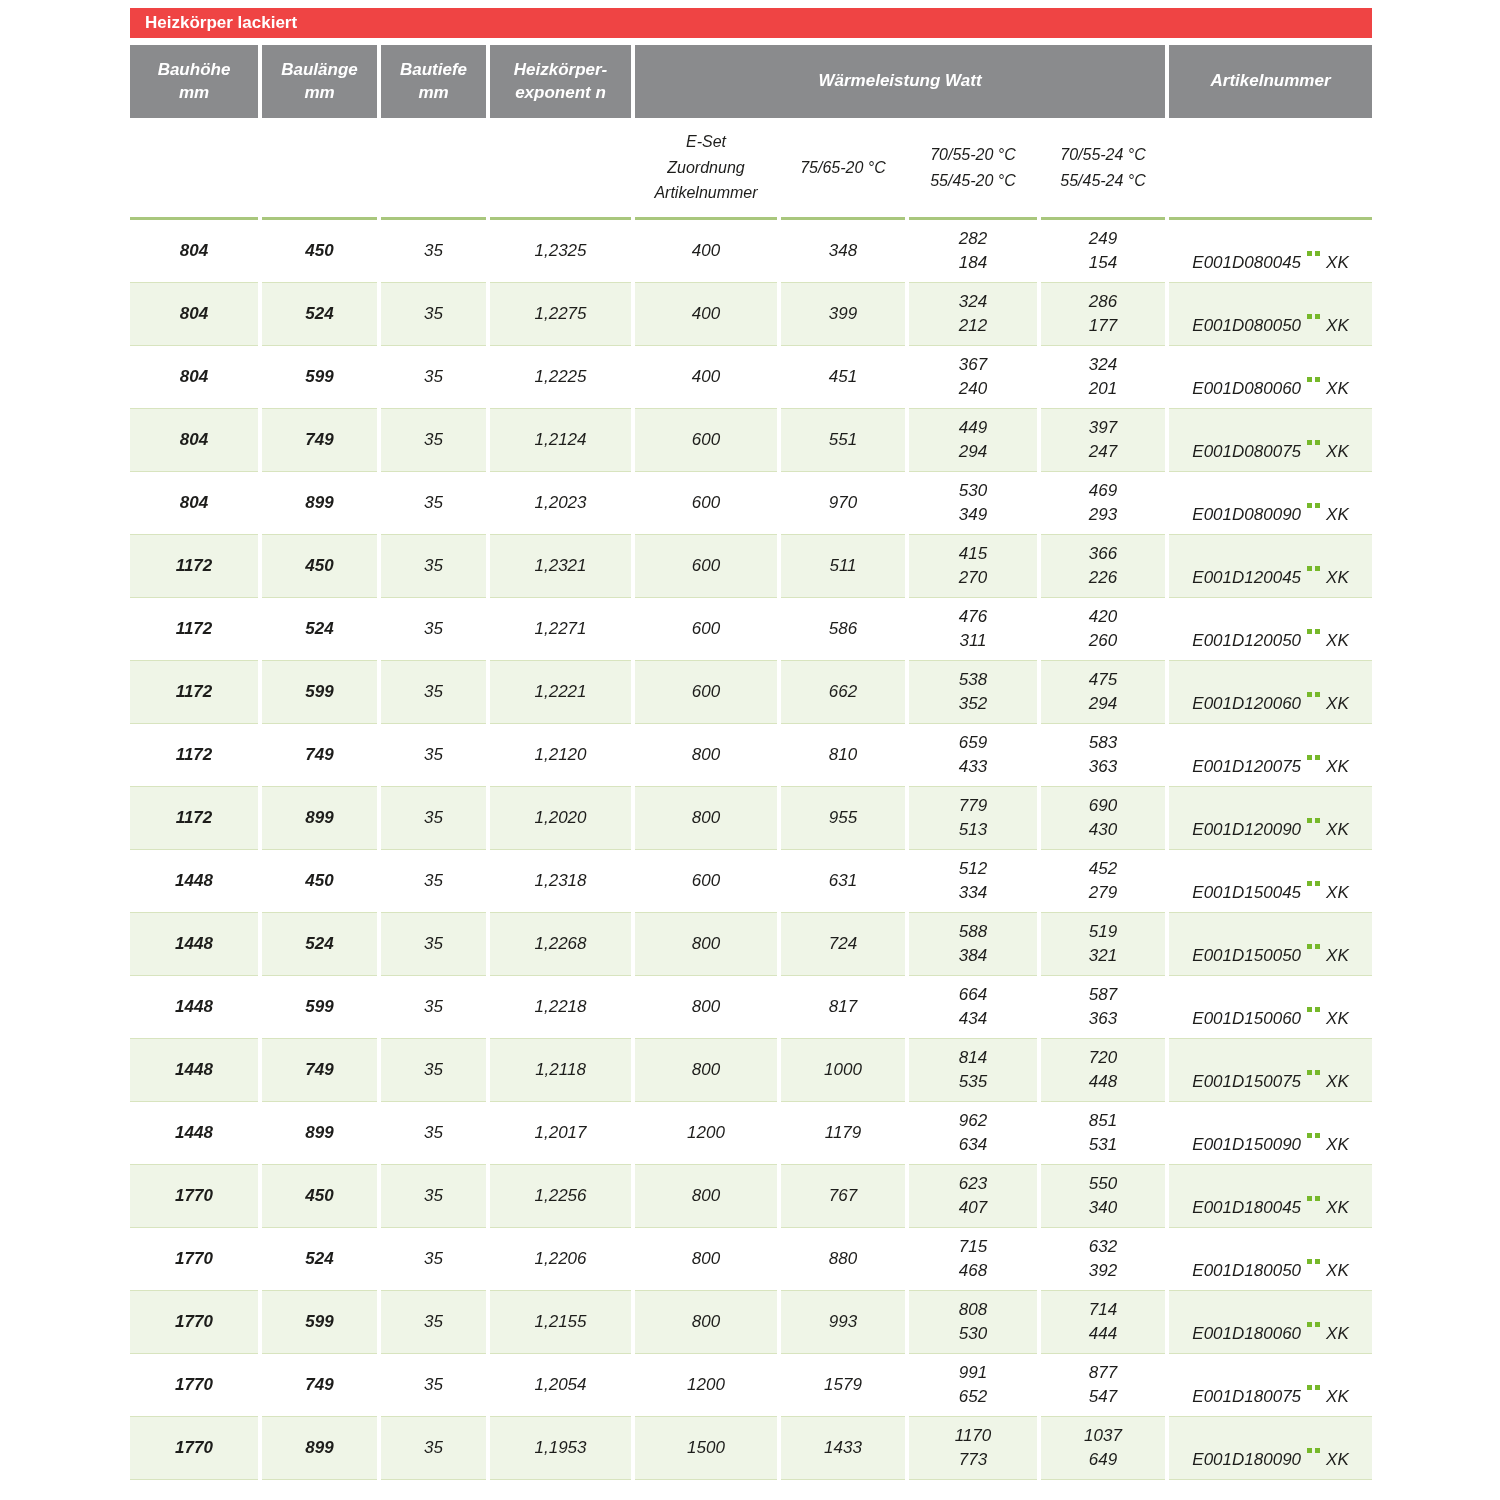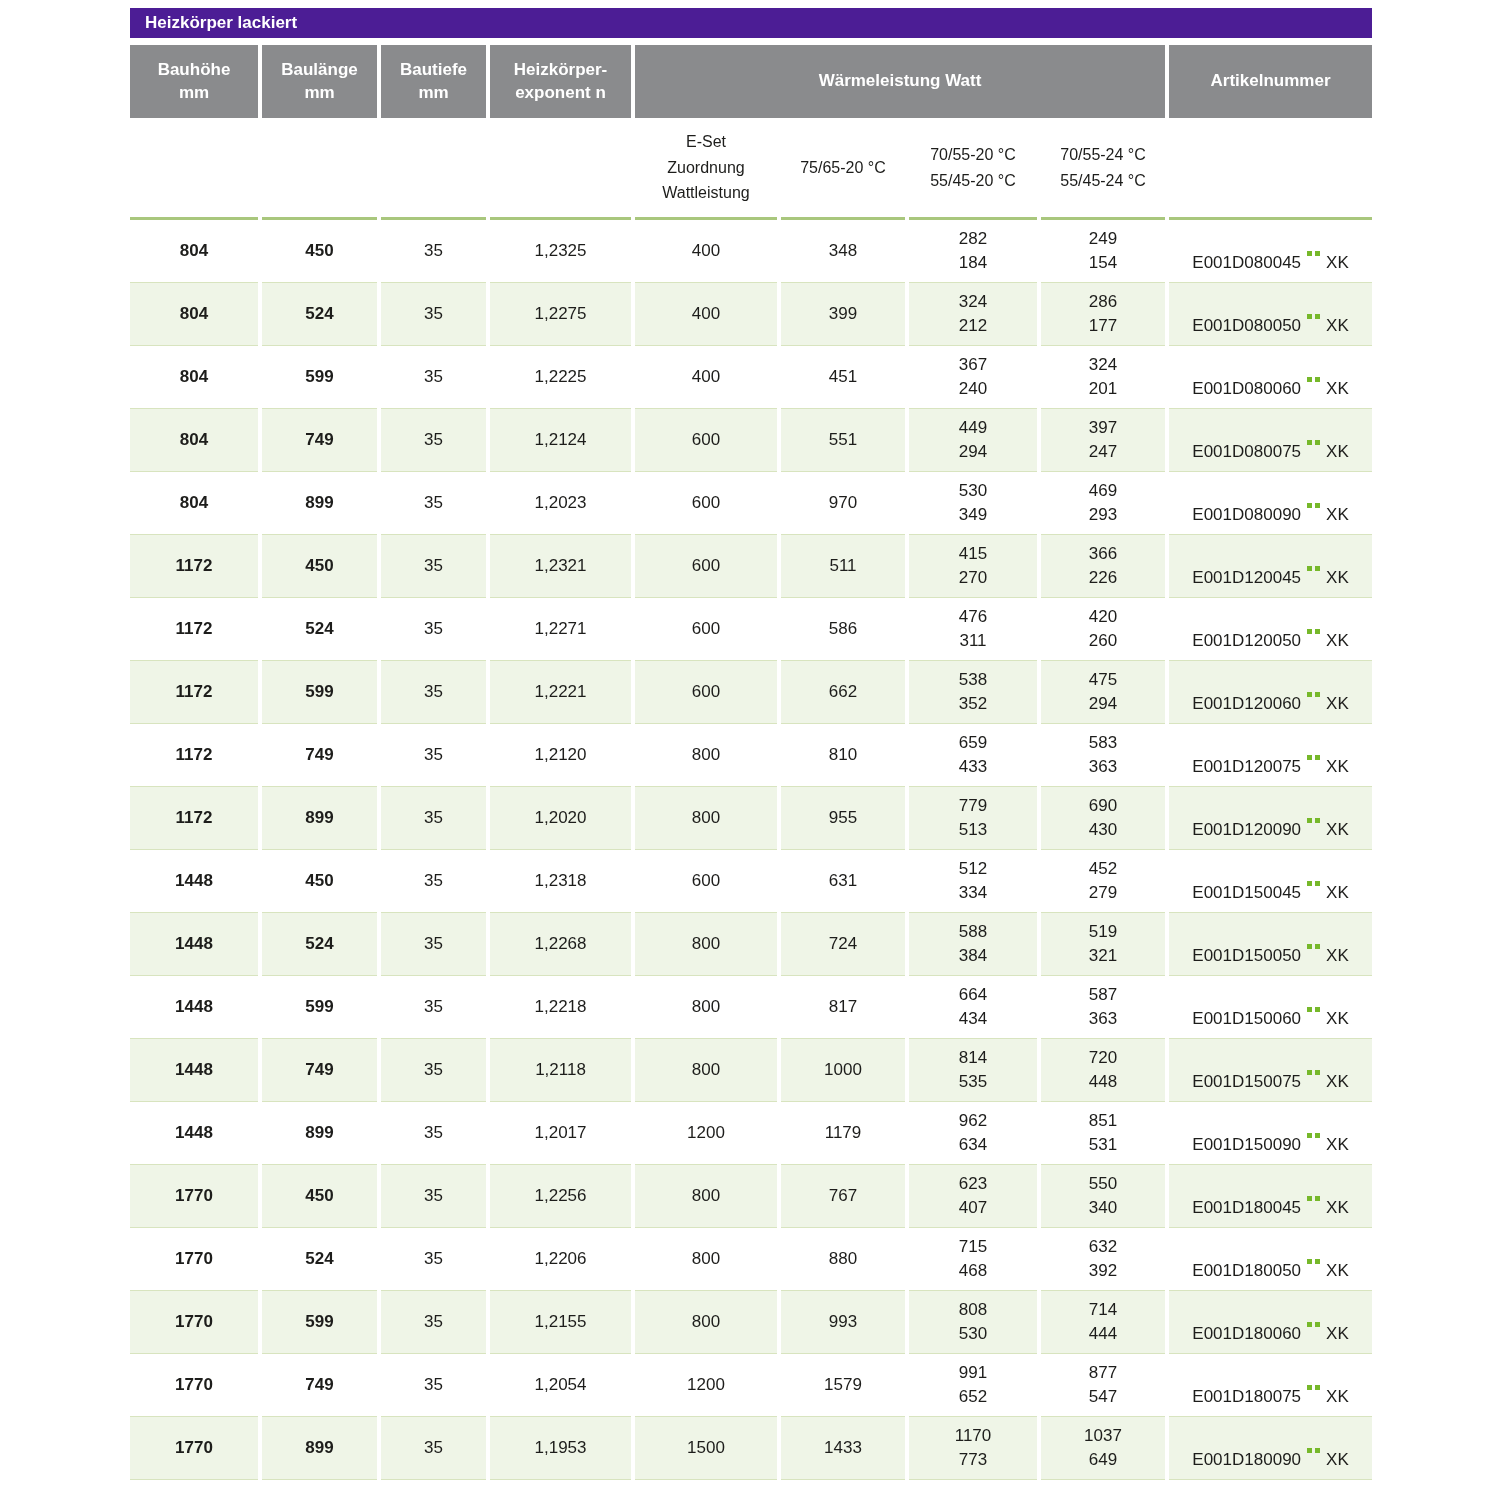--- a/index.html
+++ b/index.html
@@ -15,7 +15,7 @@
 
   .title-bar {
     height: 30px; line-height: 30px;
-    background: #4c1d95; color: #ffffff;
+    background: #ef4444; color: #ffffff;
     font-size: 17px; font-weight: bold;
     padding-left: 15px;
     margin-bottom: 7px;

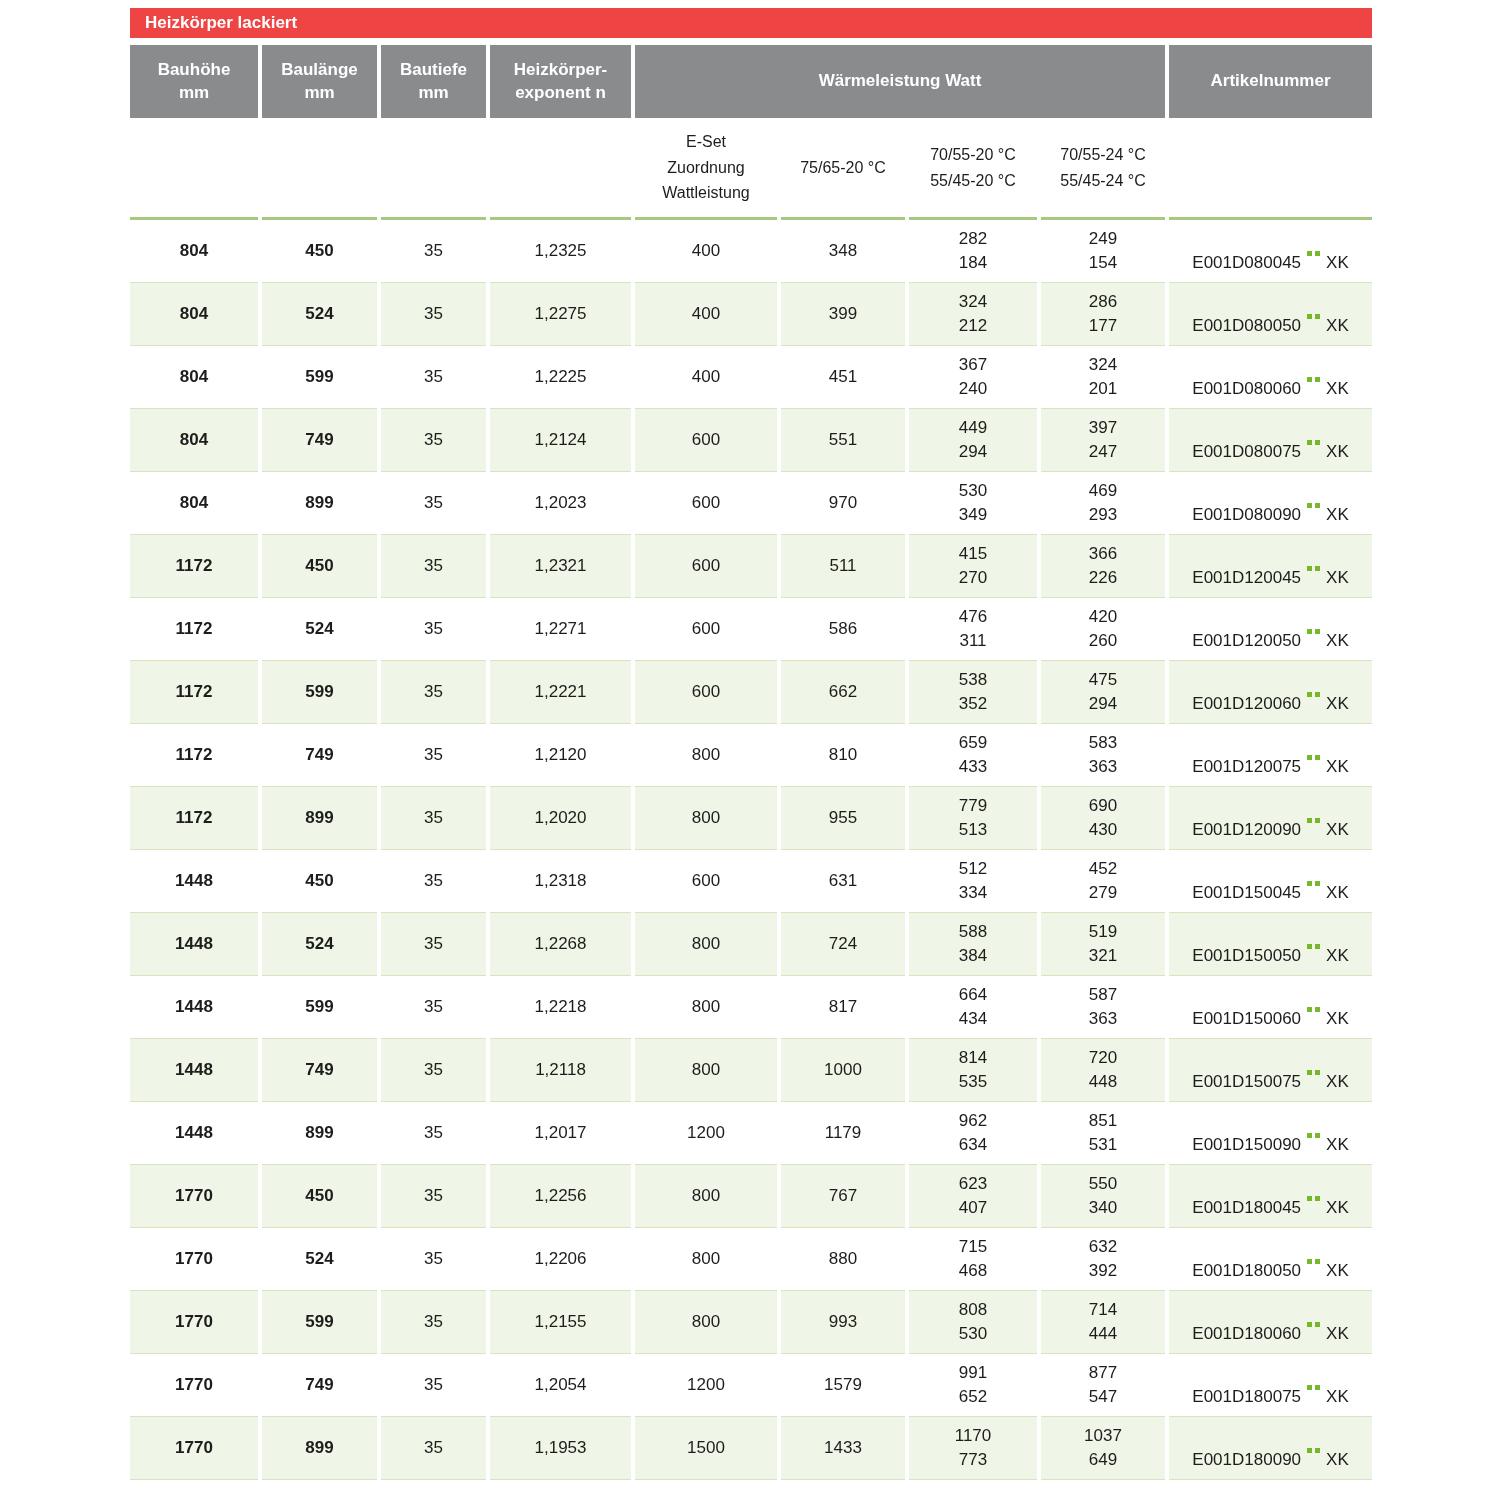--- a/index.html
+++ b/index.html
@@ -27,6 +27,7 @@
     border-spacing: 4px 0;
     width: 1250px;
     margin-left: -4px;
+    font-style: italic;
   }
   col.c1 { width: 128px; } col.c2 { width: 115px; } col.c3 { width: 105px; }
   col.c4 { width: 141px; } col.c5 { width: 142px; } col.c6 { width: 124px; }

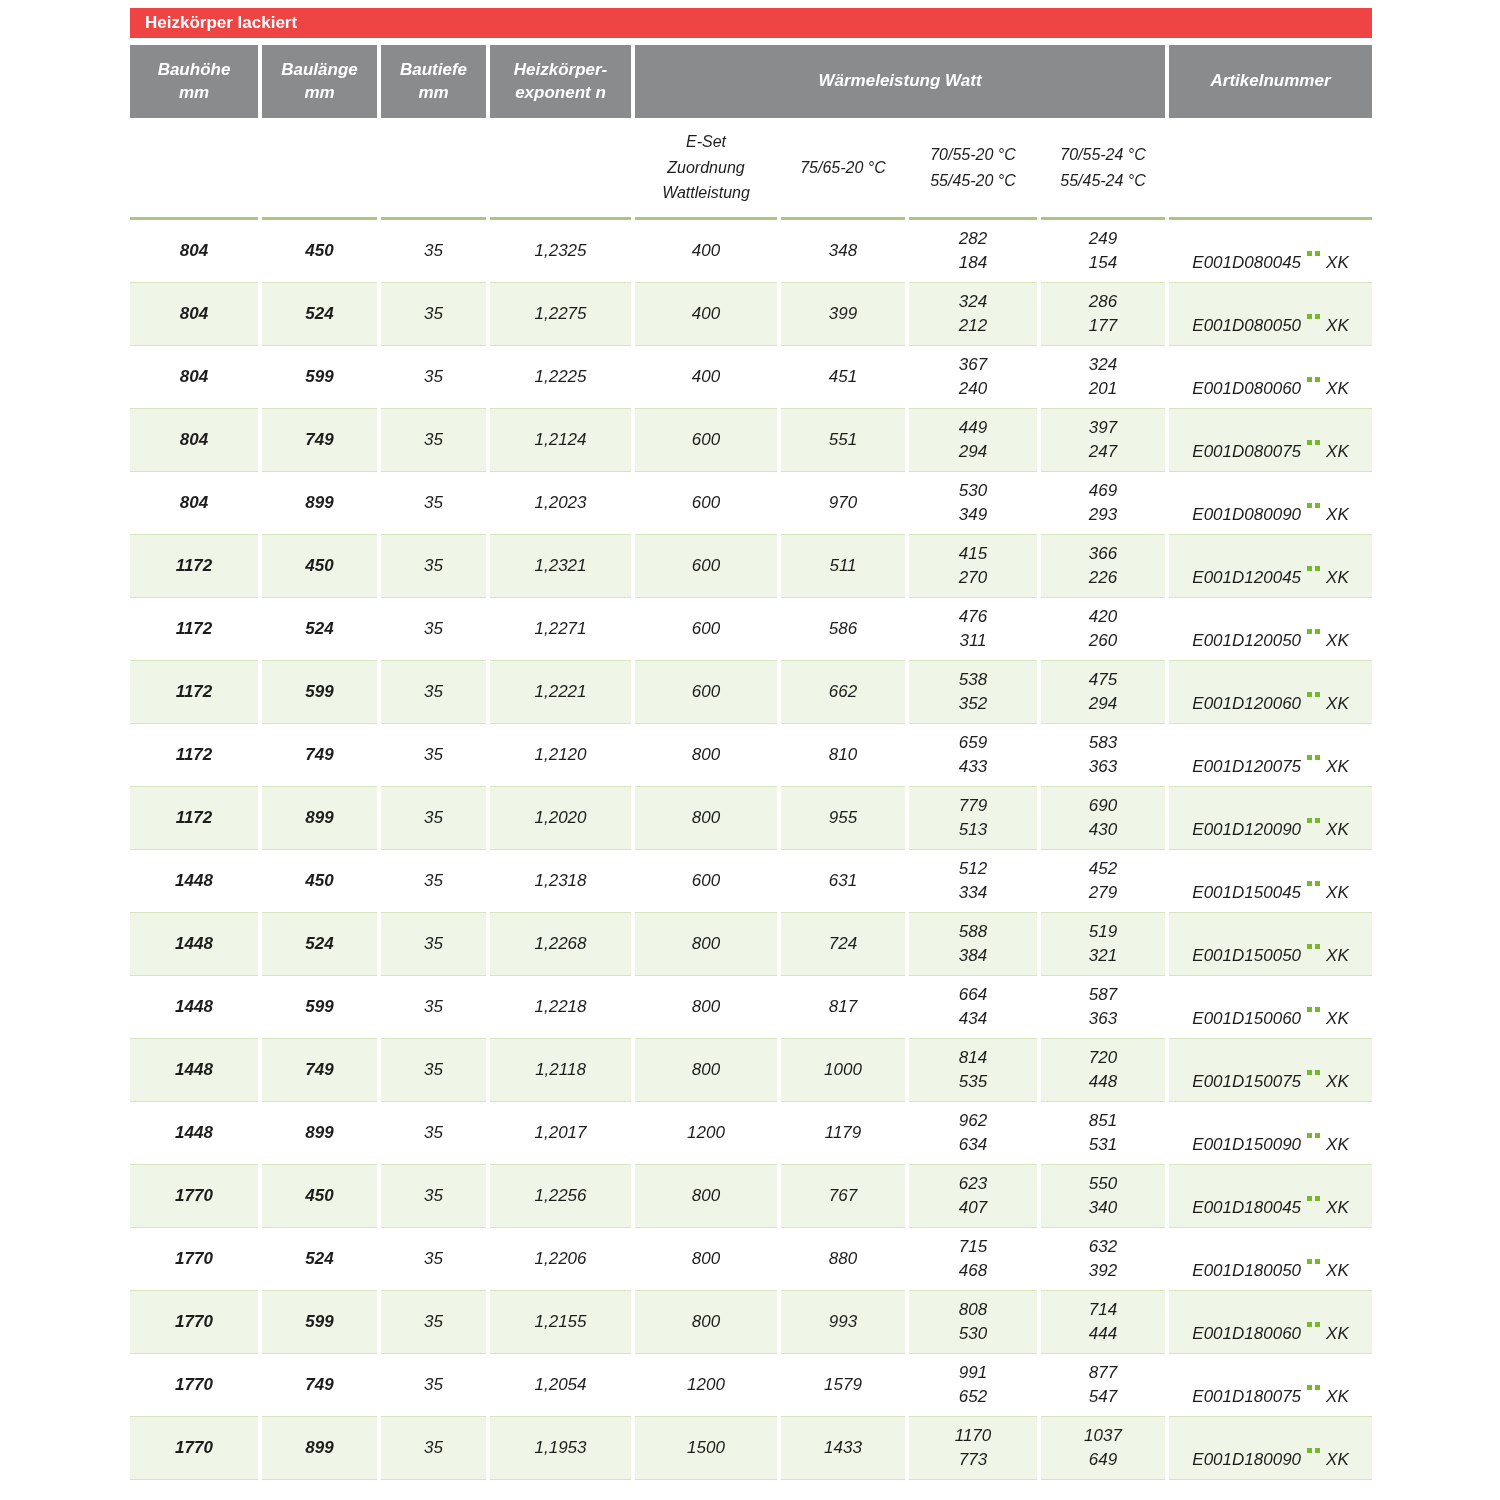--- a/index.html
+++ b/index.html
@@ -103,7 +103,7 @@
         <th></th>
         <th>E-Set
 Zuordnung
-Wattleistung</th>
+Artikelnummer</th>
         <th>75/65-20 °C</th>
         <th>70/55-20 °C
 55/45-20 °C</th>

